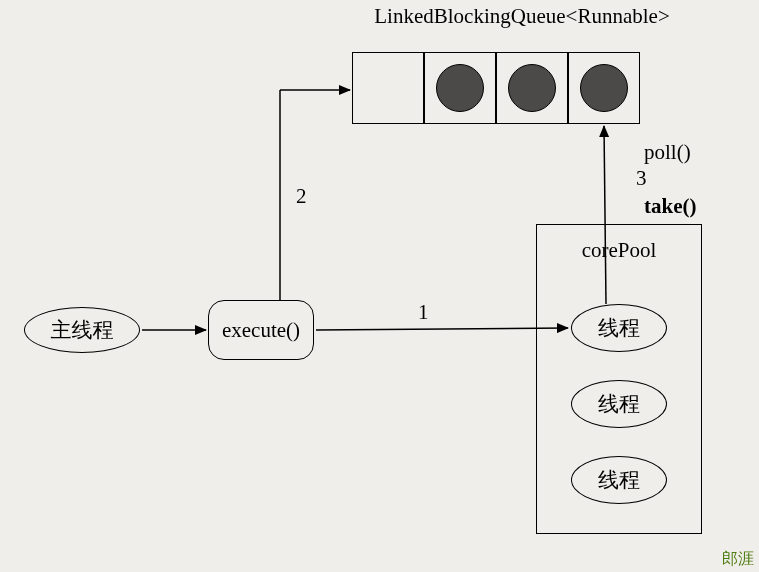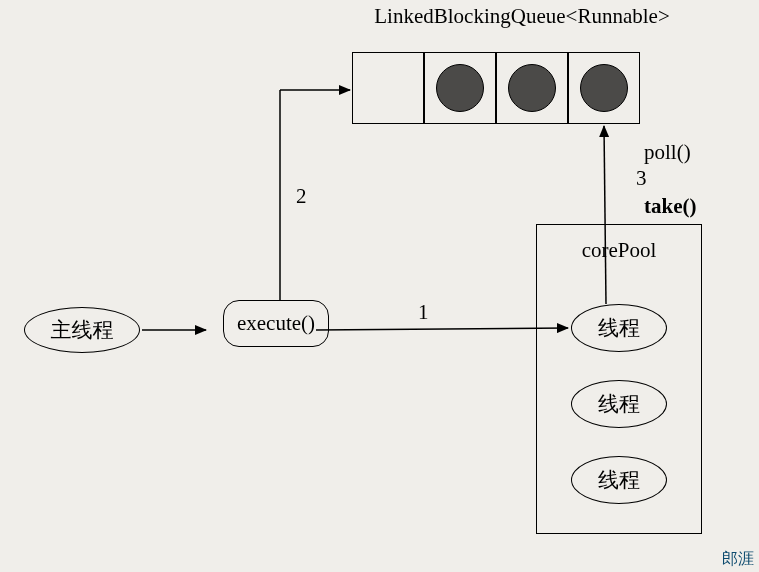--- a/index.html
+++ b/index.html
@@ -82,7 +82,7 @@
   <span>主线程</span>
 </div>
 
-<div class="layer roundrect" style="left:208px; top:300px; width:106px; height:47px;margin-left:15px;">
+<div class="layer roundrect" style="left:208px; top:300px; width:106px; height:60px;">
   <span>execute()</span>
 </div>
 

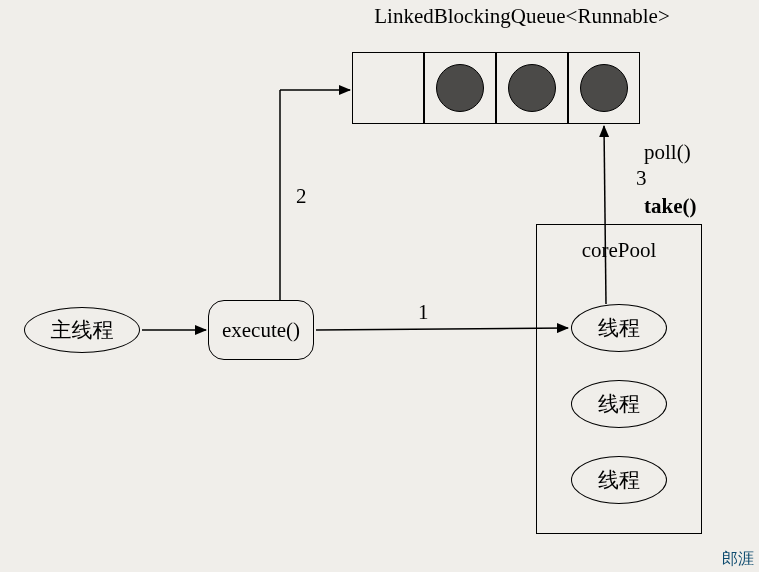--- a/index.html
+++ b/index.html
@@ -60,7 +60,7 @@
     right: 5px;
     bottom: 2px;
     font-size: 16px;
-    color: #0c4a6e;
+    color: #4d7c0f;
     white-space: nowrap;
   }
   

